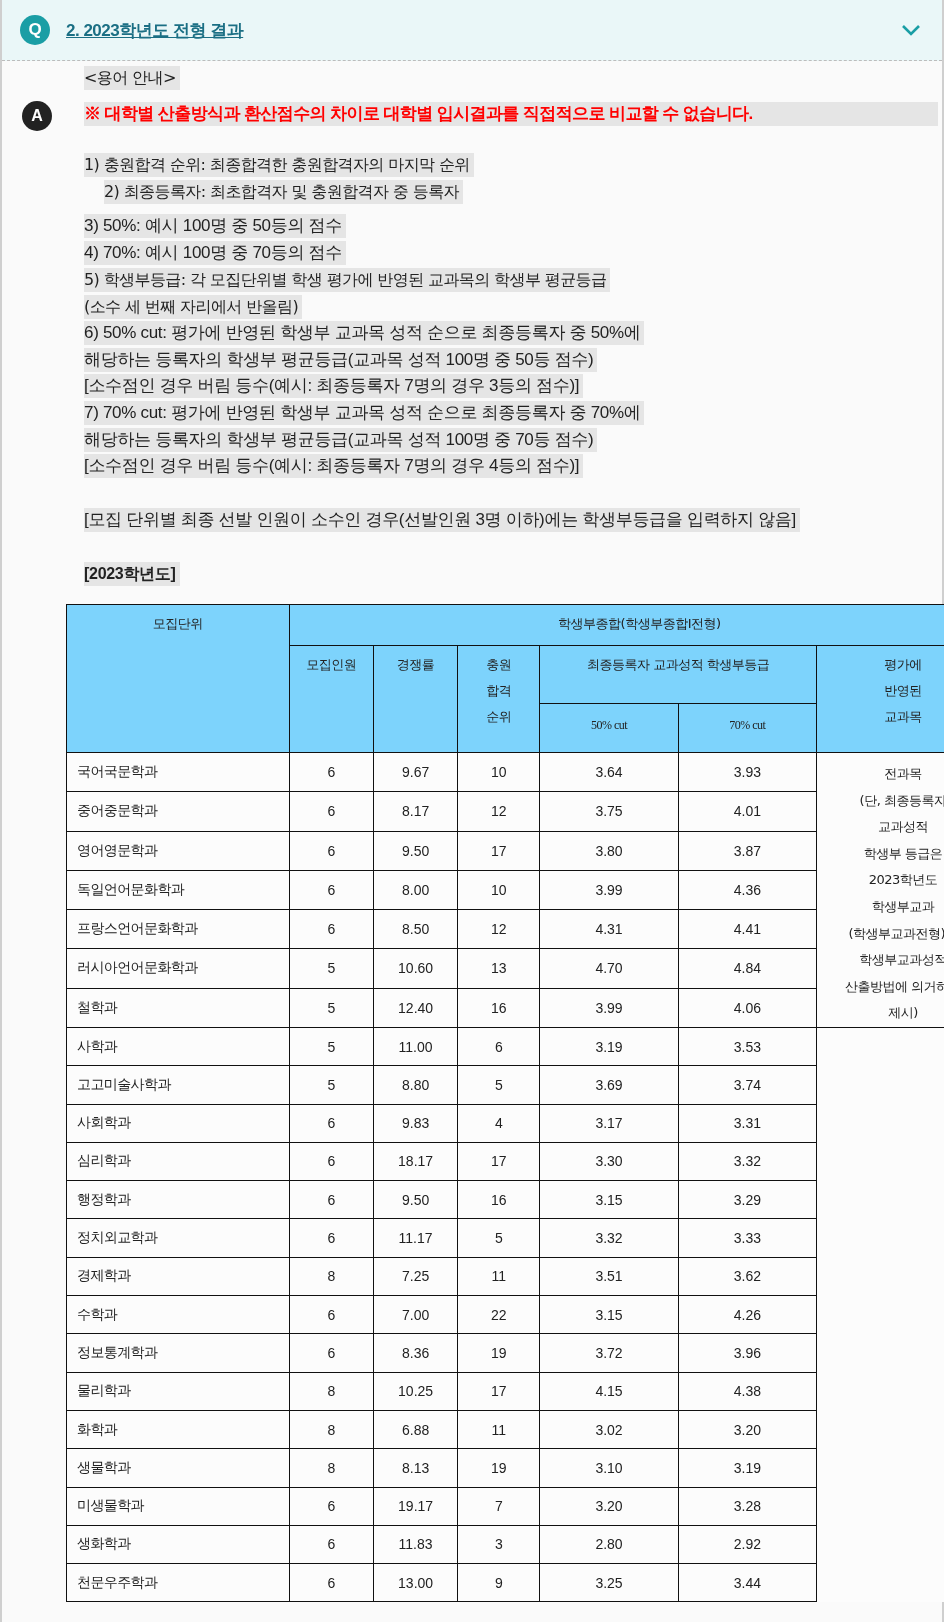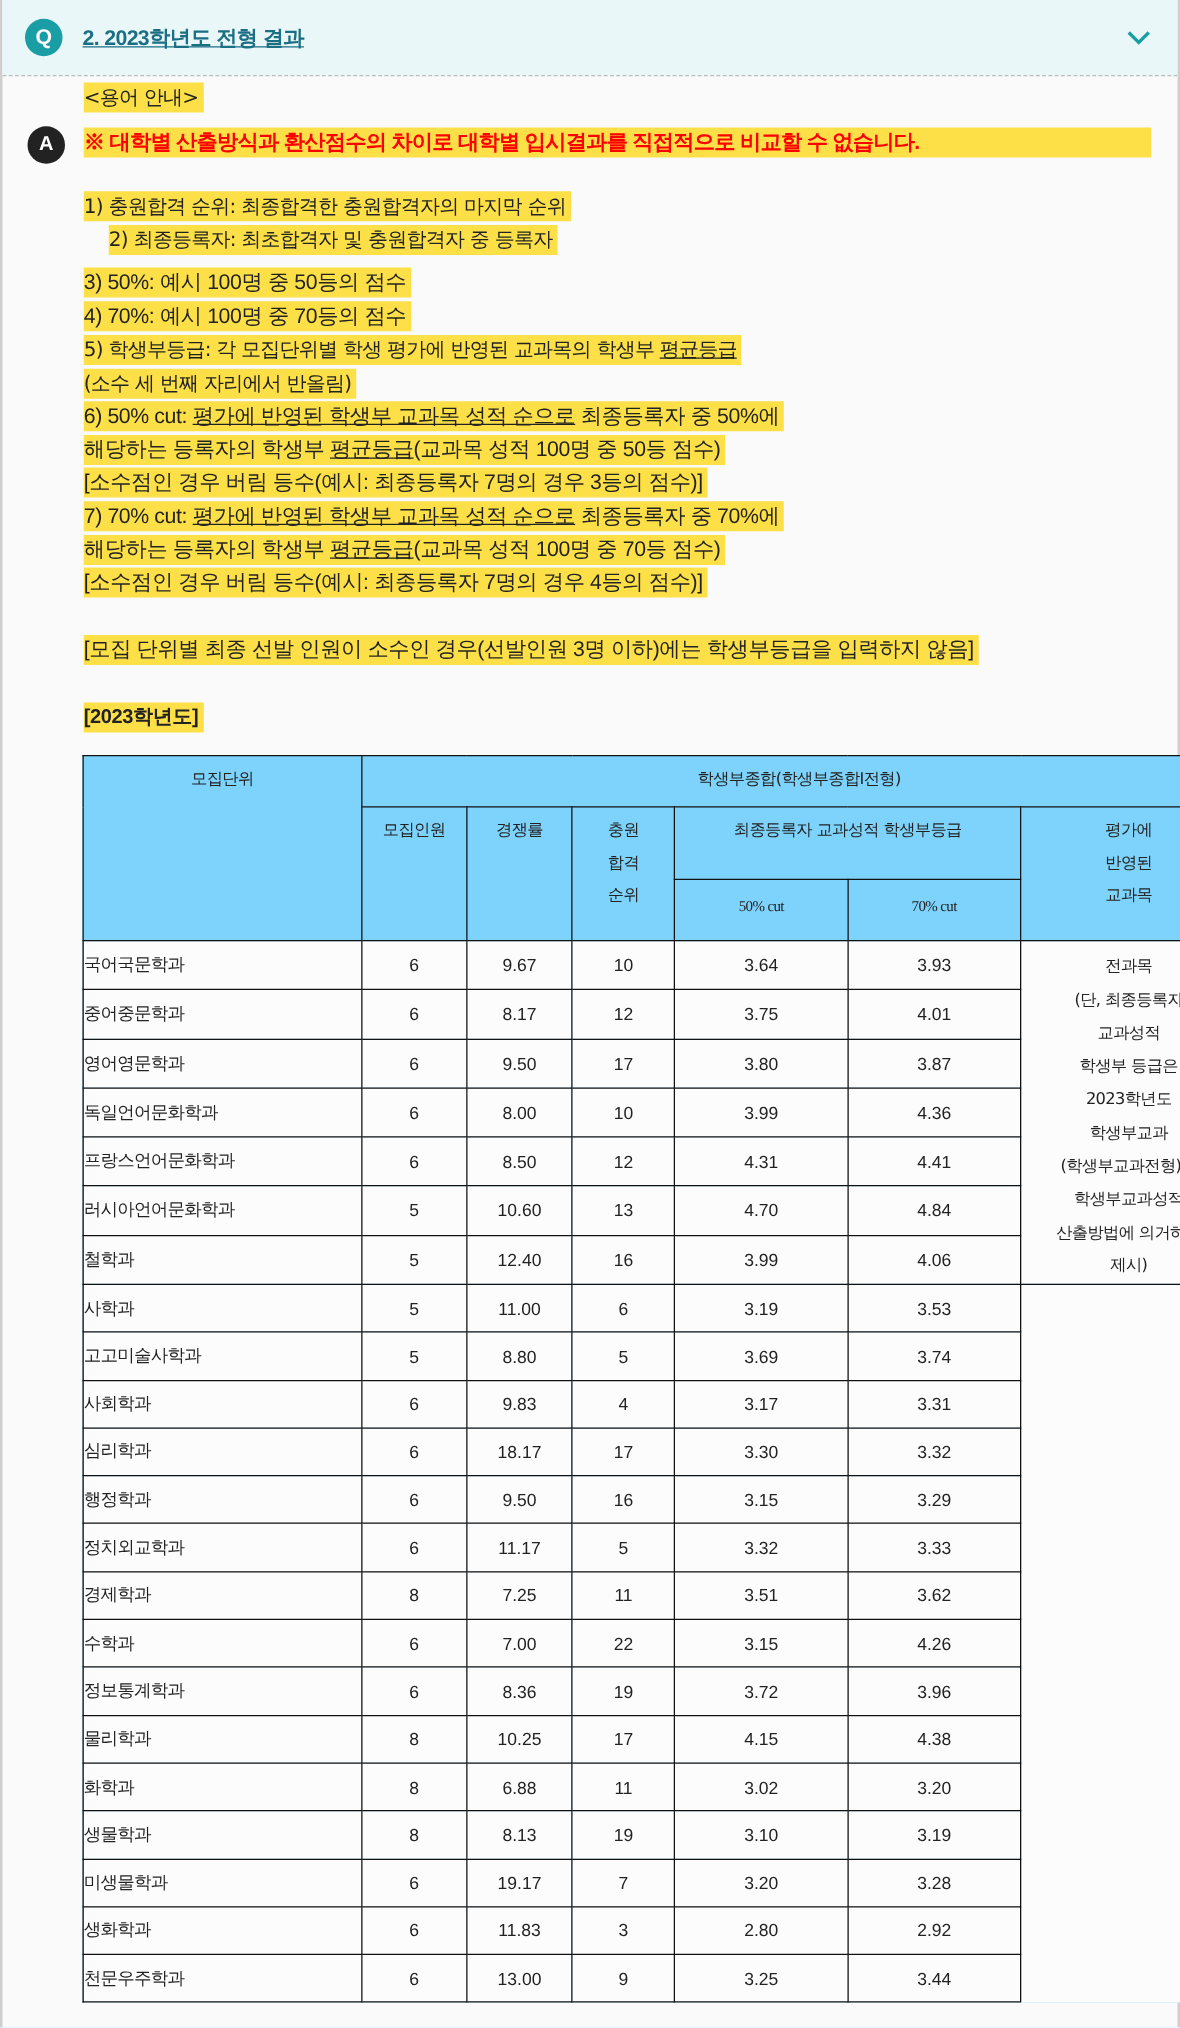--- a/index.html
+++ b/index.html
@@ -24,8 +24,8 @@
              font-weight: bold; font-size: 16px; line-height: 30px; text-align: center; }
 
   .answer { position: absolute; left: 64px; top: 62px; width: 854px; }
-  .line { position: absolute; left: 1px; white-space: nowrap; font-size: 17px; line-height: 24px;
-          font-family: "Liberation Sans", sans-serif; color: #222; background: #fde047; padding-right: 4px; letter-spacing: -0.3px; }
+  .line { position: absolute; left: 18px; white-space: nowrap; font-size: 17px; line-height: 24px;
+          font-family: "Liberation Sans", sans-serif; color: #222; background: #e5e5e5; padding-right: 4px; letter-spacing: -0.3px; }
   .line.kr { font-family: "DejaVu Sans", sans-serif; font-size: 16px; letter-spacing: -0.6px; }
   .warn { color: #ff0000; font-weight: bold; font-size: 17px; letter-spacing: -0.6px; width: 854px; }
   .u { text-decoration: underline; }

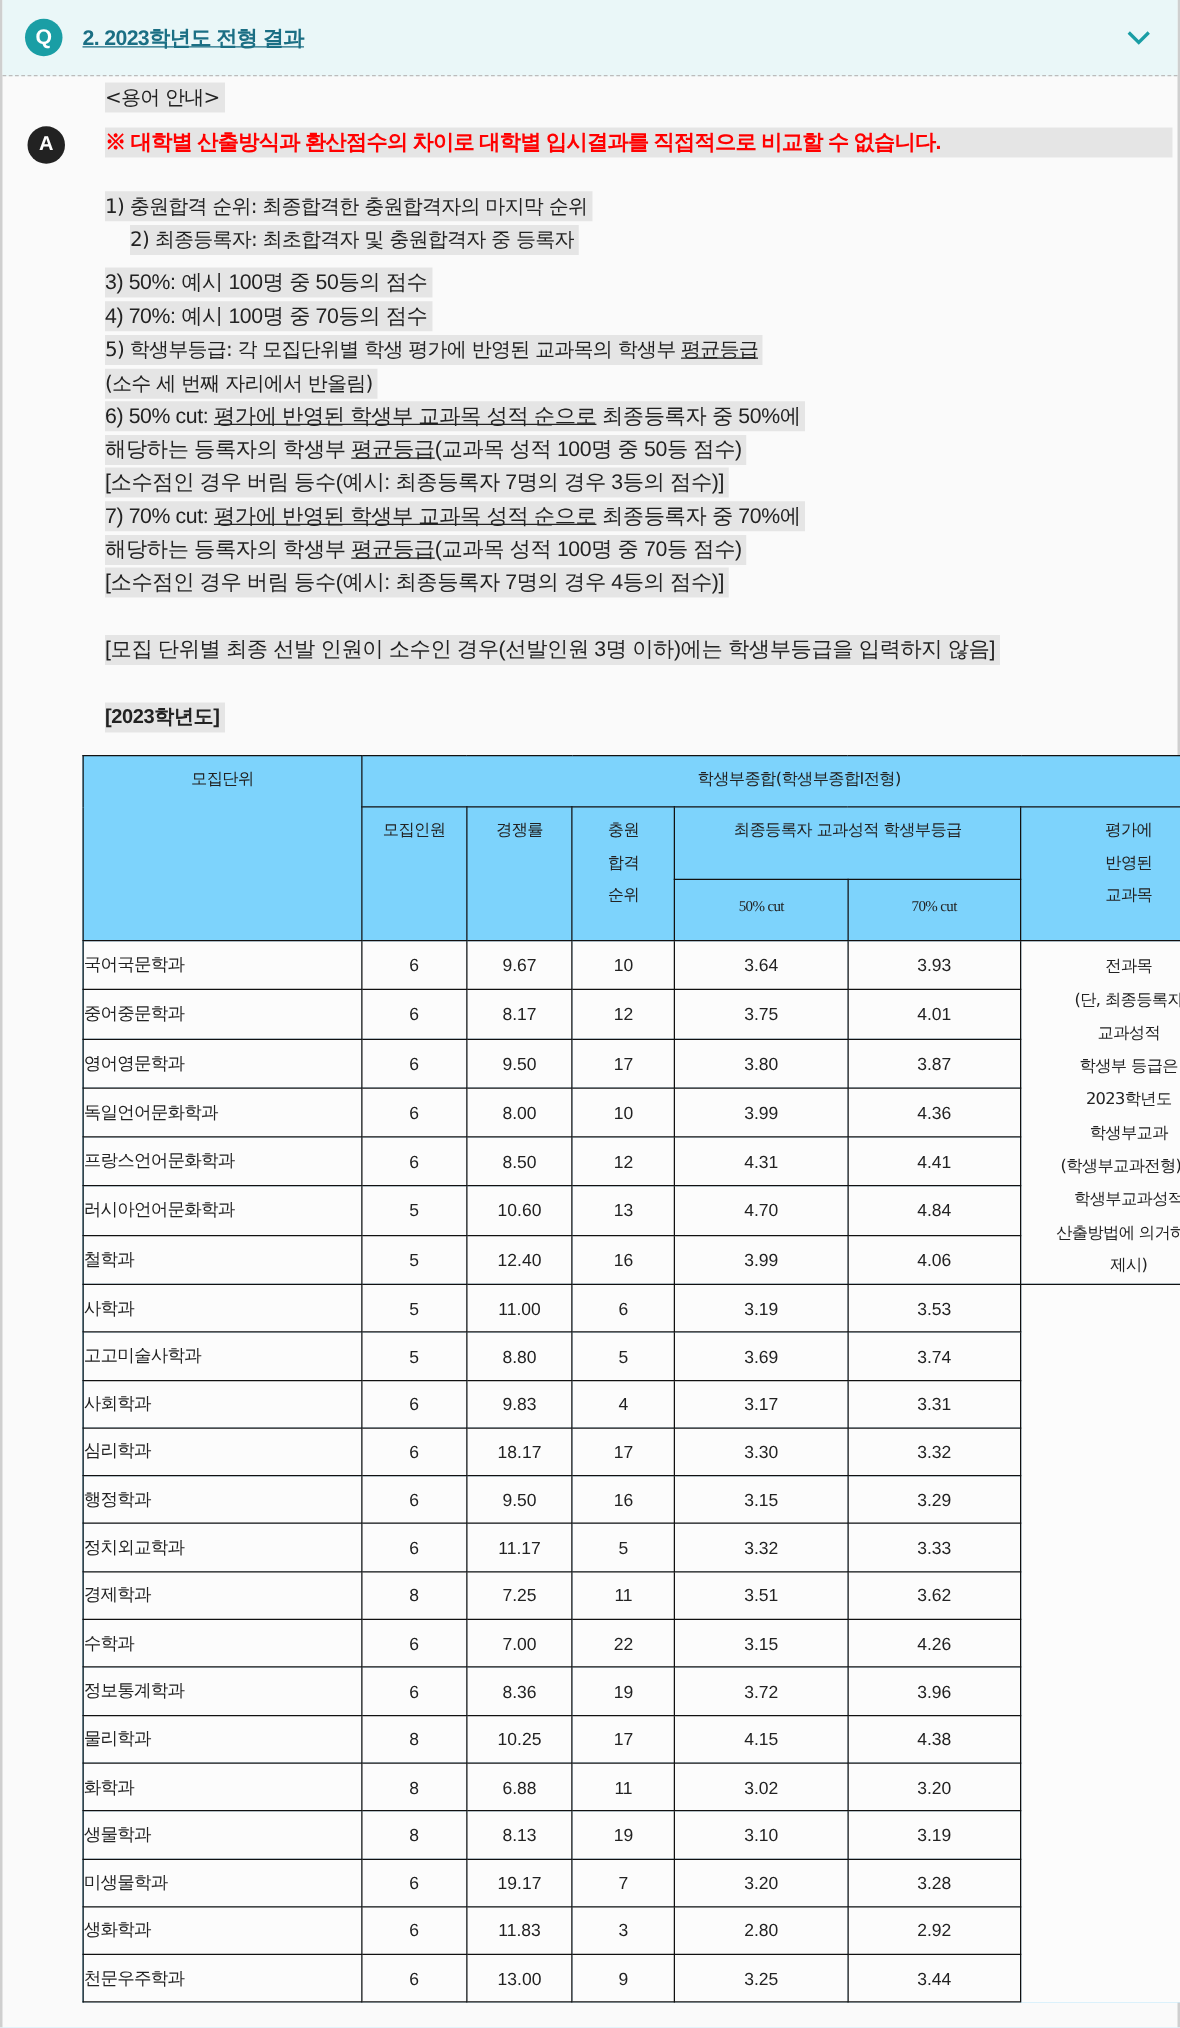--- a/index.html
+++ b/index.html
@@ -28,7 +28,7 @@
           font-family: "Liberation Sans", sans-serif; color: #222; background: #e5e5e5; padding-right: 4px; letter-spacing: -0.3px; }
   .line.kr { font-family: "DejaVu Sans", sans-serif; font-size: 16px; letter-spacing: -0.6px; }
   .warn { color: #ff0000; font-weight: bold; font-size: 17px; letter-spacing: -0.6px; width: 854px; }
-  .u { text-decoration: underline; }
+  .u { }
   .year-title { font-weight: bold; font-size: 16px; }
 
   table.results { position: absolute; left: 64px; top: 604px; width: 924px; border-collapse: collapse;

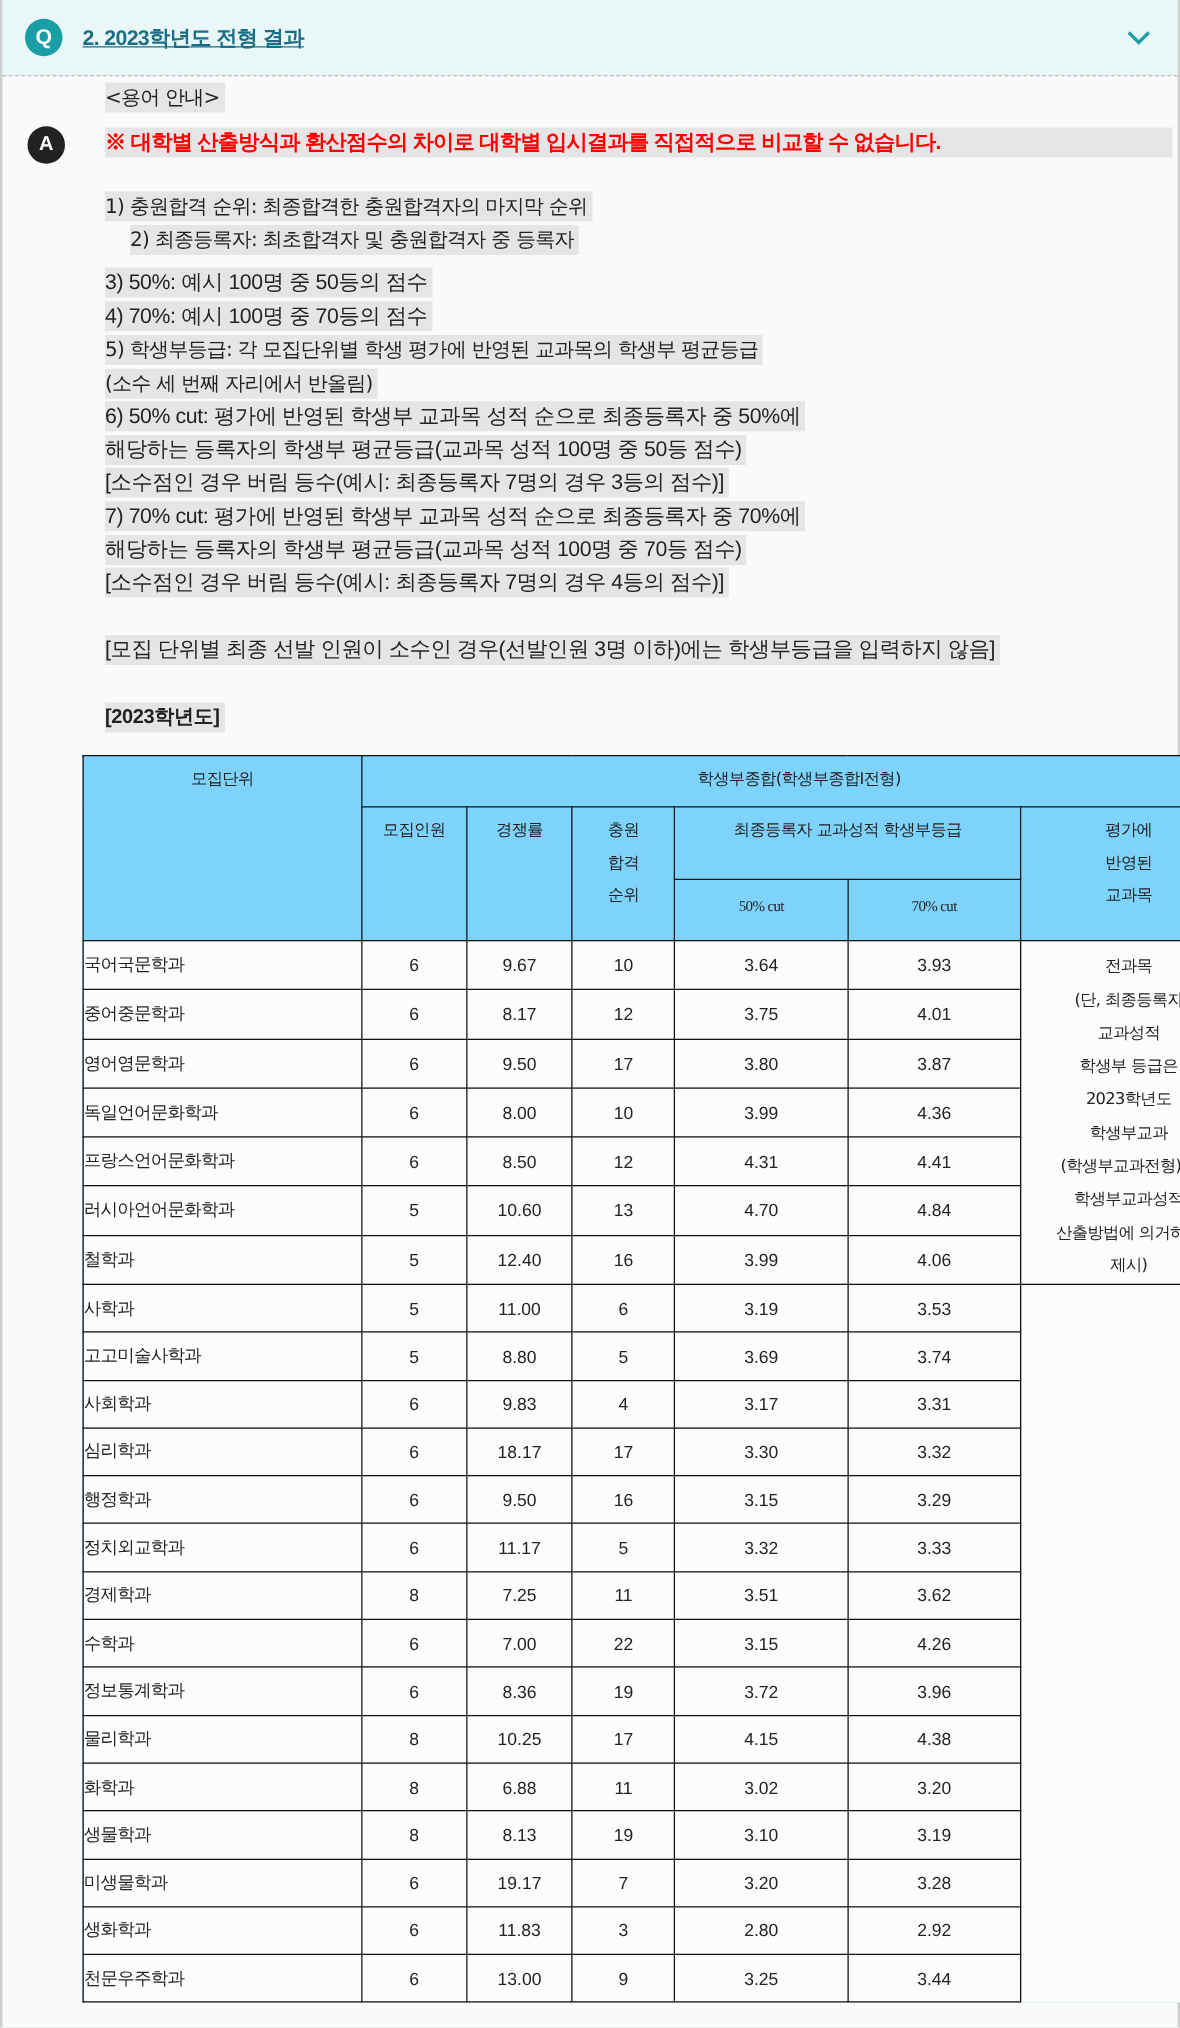--- a/index.html
+++ b/index.html
@@ -36,7 +36,7 @@
   table.results td, table.results th { border: 1.5px solid #111; font-weight: normal; }
   .hd { text-align: center; vertical-align: top; font-family: "DejaVu Sans", sans-serif; font-size: 13px; letter-spacing: -0.5px; line-height: 26px; padding-top: 6px; }
   .hd.cut { font-family: Liberation Serif, serif; font-size: 12px; vertical-align: top; padding-top: 8px; }
-  td.name { text-align: left; font-family: "DejaVu Sans", sans-serif; font-size: 14px; letter-spacing: -0.6px; }
+  td.name { text-align: left; padding-left: 10px; font-family: "DejaVu Sans", sans-serif; font-size: 14px; letter-spacing: -0.6px; }
   td.num { text-align: center; }
   tr.data td { height: 38.3px; background: #fcfcfc; }
   td.note { vertical-align: top; text-align: center; font-family: "DejaVu Sans", sans-serif; font-size: 13px;

